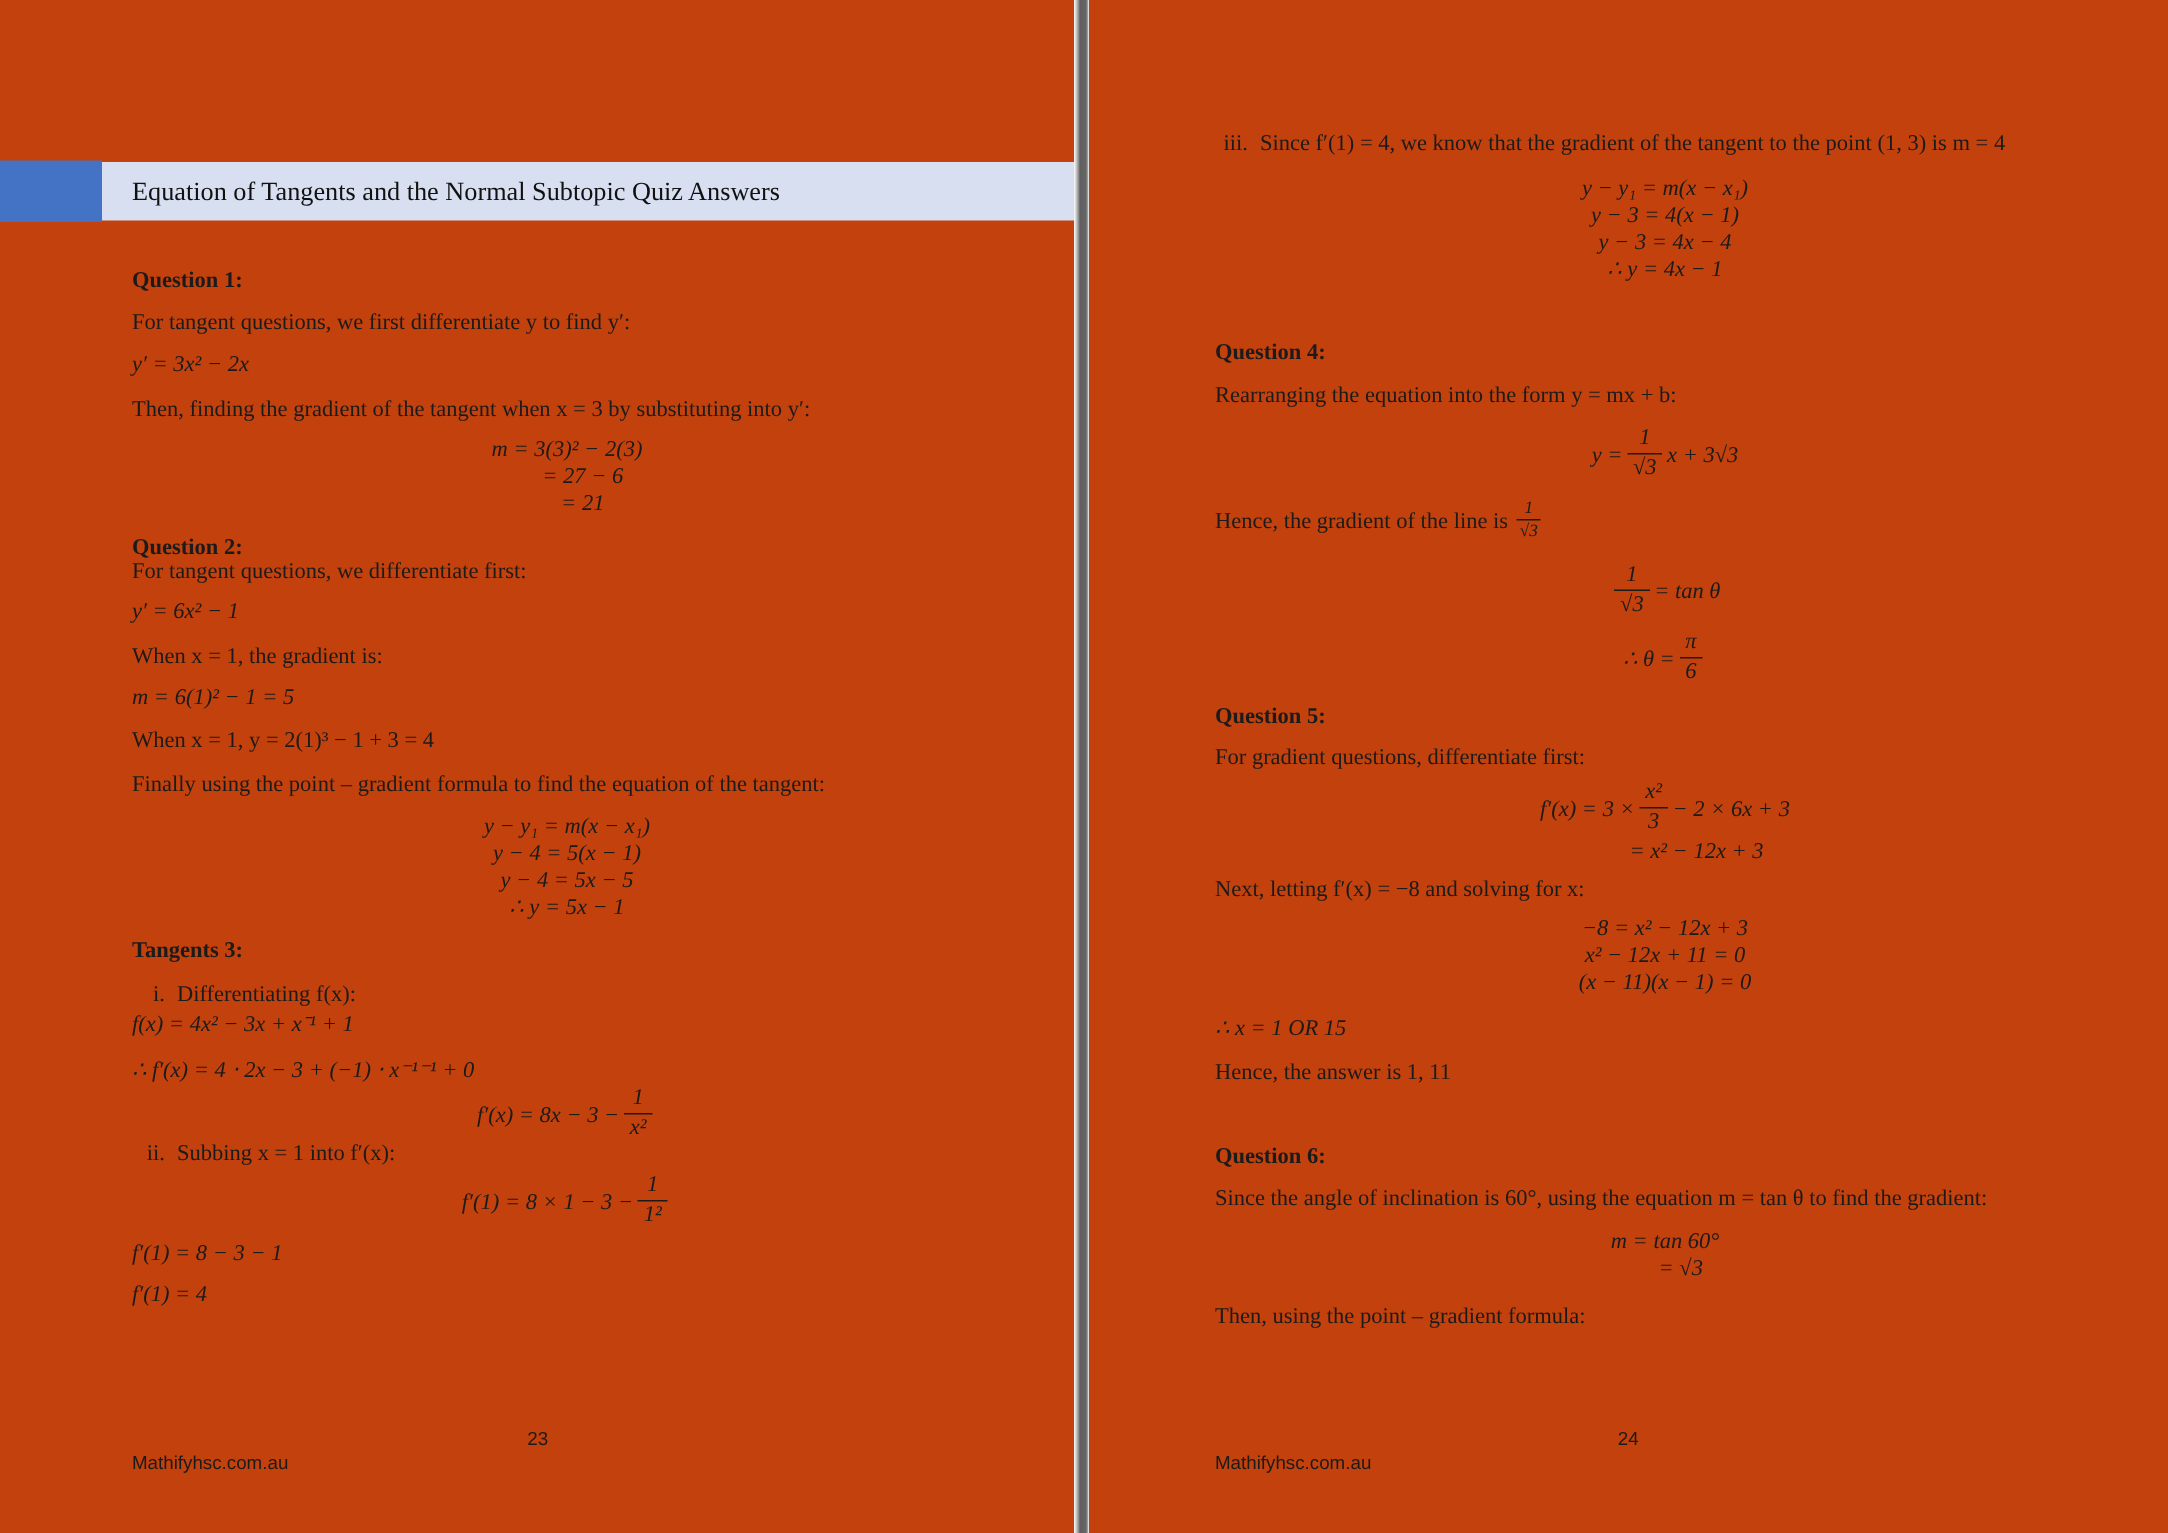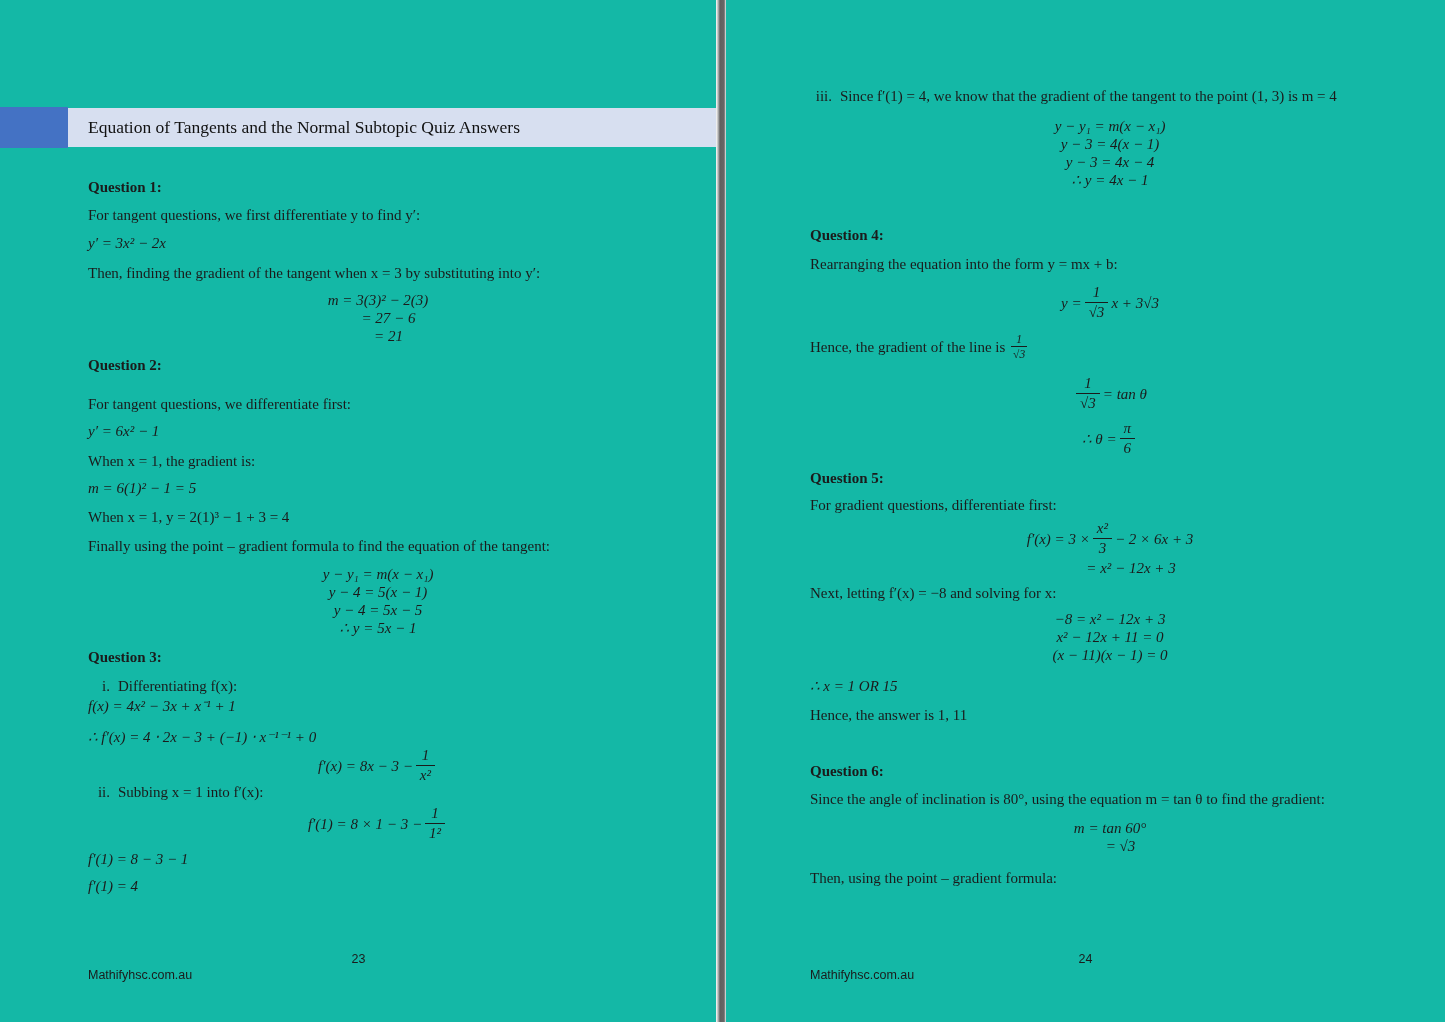--- a/index.html
+++ b/index.html
@@ -5,7 +5,7 @@
   html,body{margin:0;padding:0;width:1445px;height:1022px;overflow:hidden;background:#fff;}
   body{font-family:"Liberation Serif",serif;color:#1b1b1b;position:relative;}
 
-  .page{position:absolute;top:0;height:1022px;background:#14b8a6;}
+  .page{position:absolute;top:0;height:1022px;background:#c2410c;}
   #pageL{left:0;width:717px;}
   #pageR{left:726px;width:719px;}
 

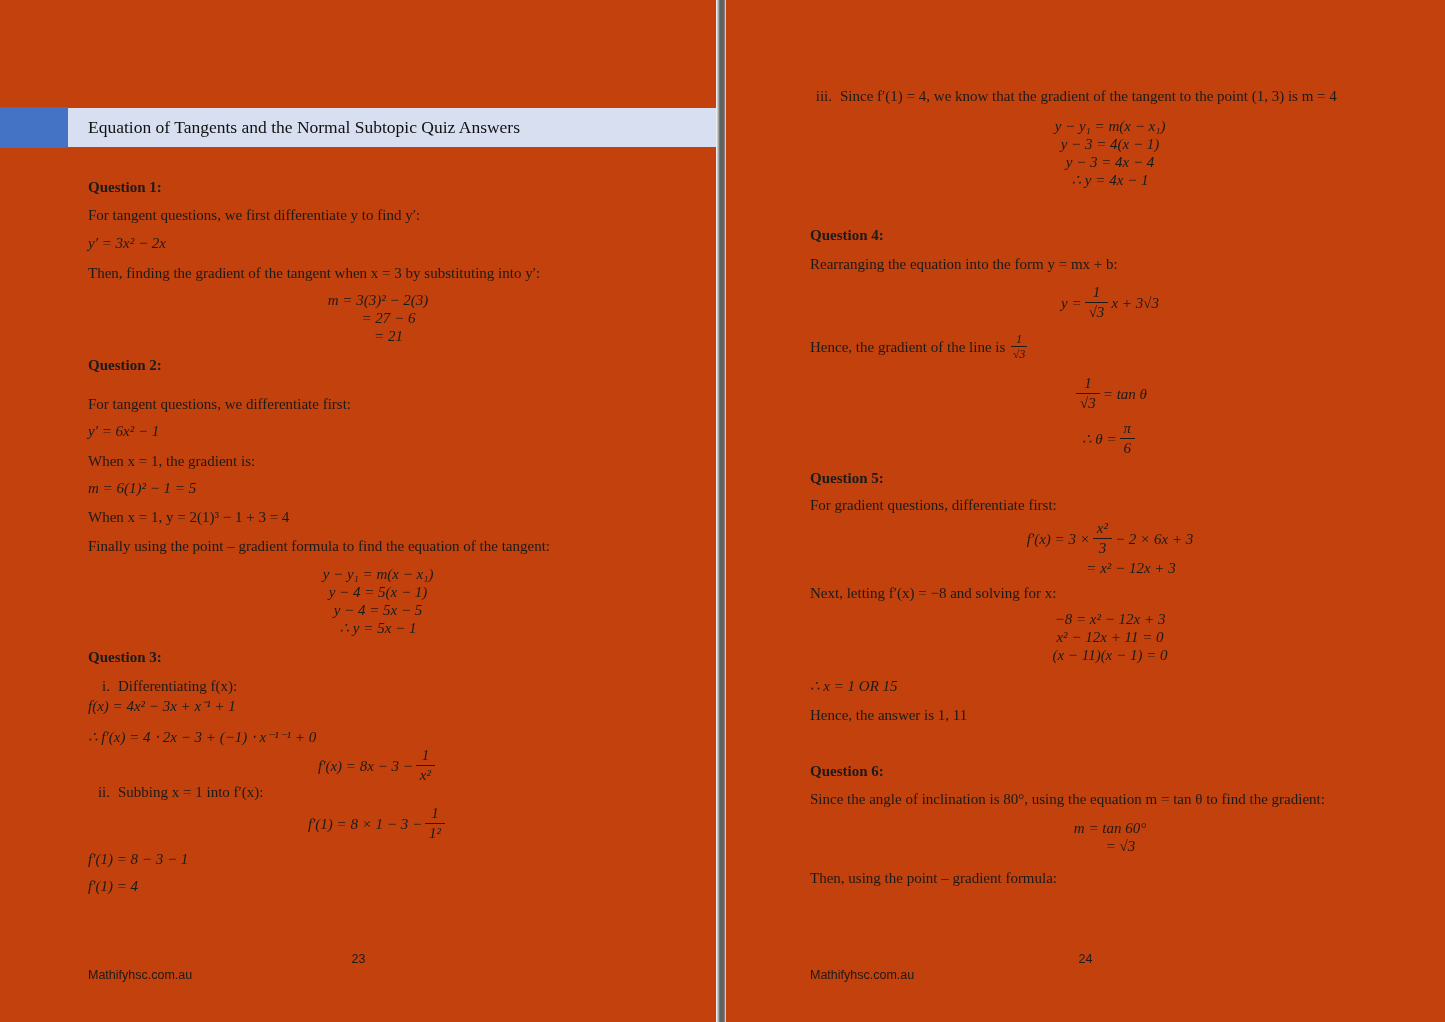--- a/index.html
+++ b/index.html
@@ -72,7 +72,7 @@
     </div>
 
     <div class="qh" style="margin-top:12px">Question 2:</div>
-    <div class="p" style="margin-top:23px">For tangent questions, we differentiate first:</div>
+    <div class="p" style="margin-top:0">For tangent questions, we differentiate first:</div>
     <div class="eq" style="margin-top:10px">y′ = 6x² − 1</div>
     <div class="p" style="margin-top:12px">When x = 1, the gradient is:</div>
     <div class="eq" style="margin-top:10px">m = 6(1)² − 1 = 5</div>

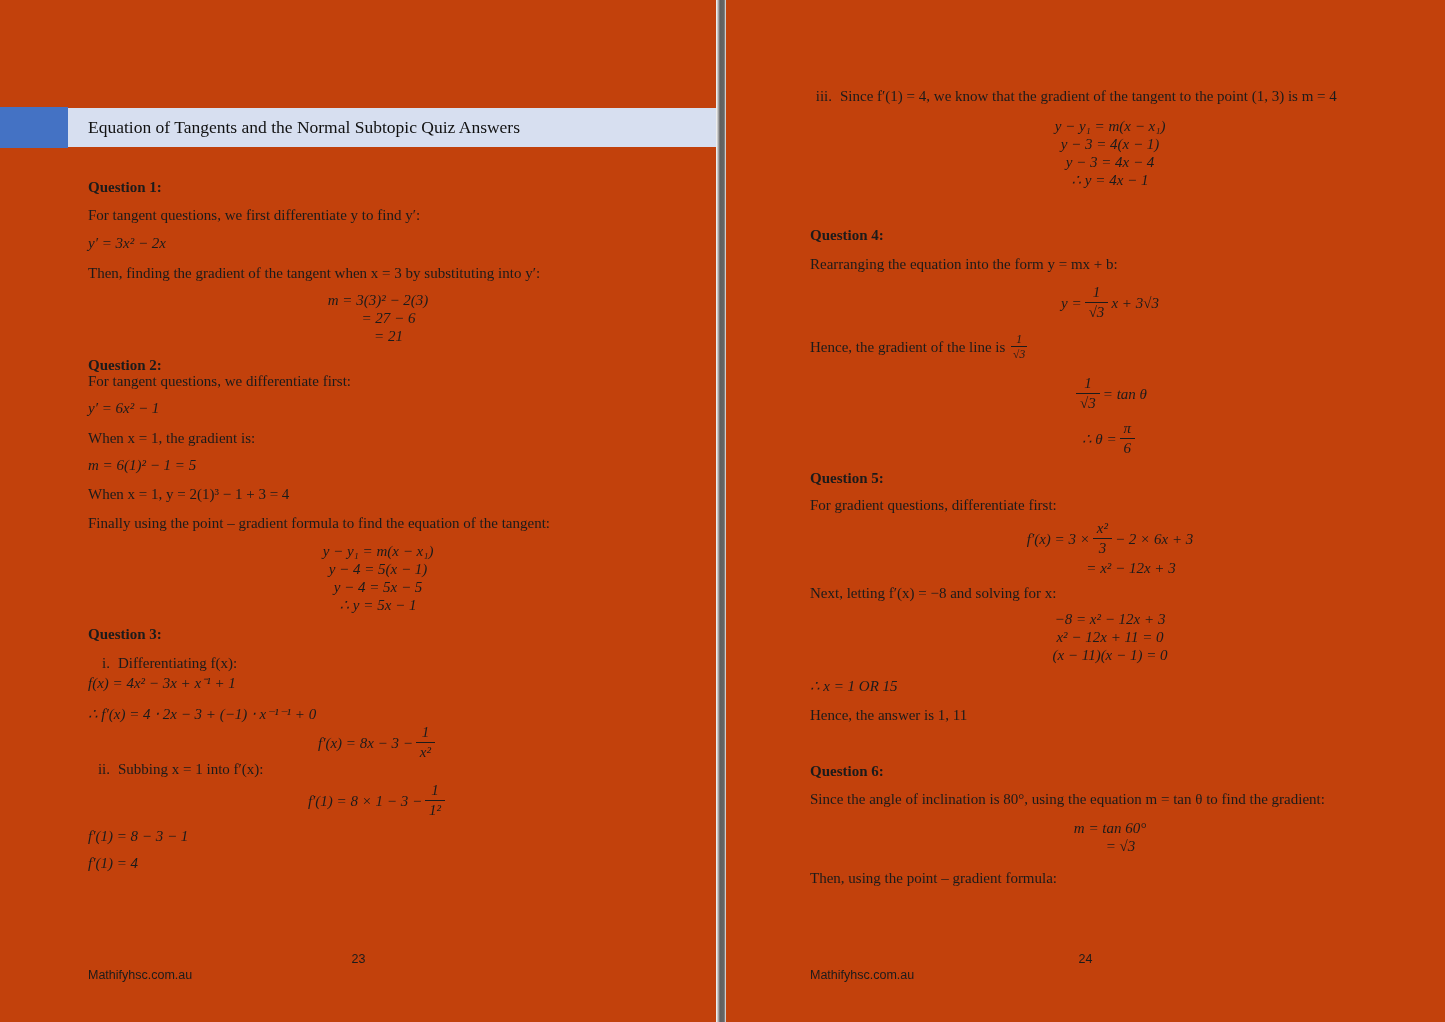--- a/index.html
+++ b/index.html
@@ -87,7 +87,7 @@
       </div>
     </div>
 
-    <div class="qh" style="margin-top:12px">Question 3:</div>
+    <div class="qh" style="margin-top:12px">Tangents 3:</div>
     <div class="roman" style="margin-top:13px">
       <span class="rlabel">i.</span><span>Differentiating f(x):</span>
     </div>

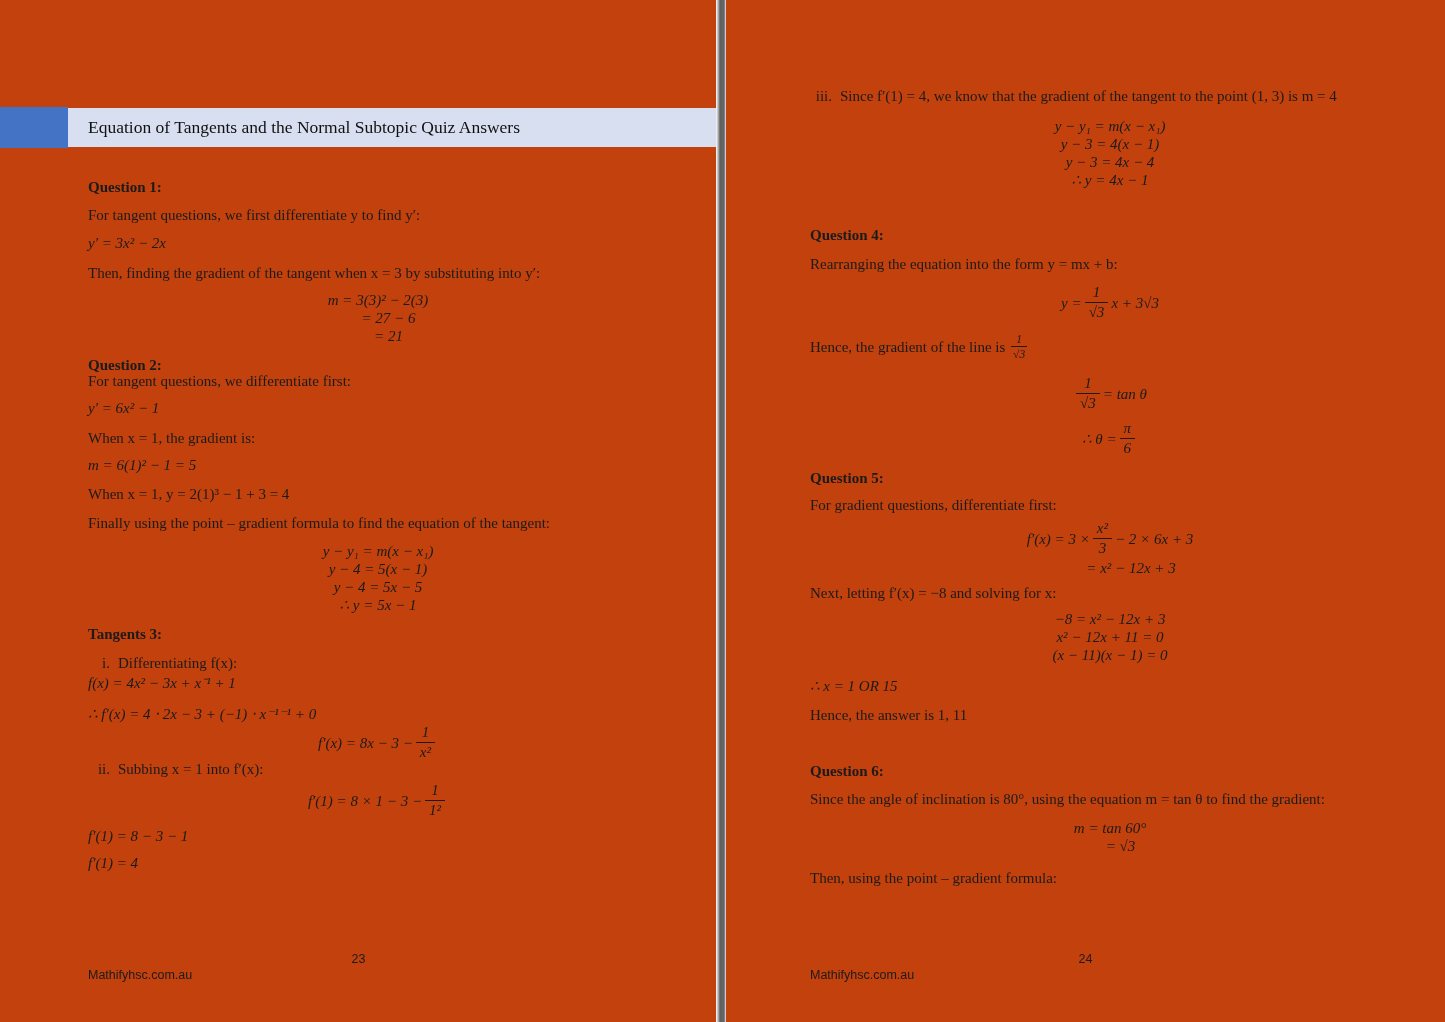--- a/index.html
+++ b/index.html
@@ -161,7 +161,7 @@
     <div class="p" style="margin-top:11px">Hence, the answer is 1, 11</div>
 
     <div class="qh" style="margin-top:40px">Question 6:</div>
-    <div class="p" style="margin-top:12px">Since the angle of inclination is 80°, using the equation m = tan θ to find the gradient:</div>
+    <div class="p" style="margin-top:12px">Since the angle of inclination is 60°, using the equation m = tan θ to find the gradient:</div>
     <div class="eqb" style="margin-top:12px">
       <div class="inner">
         <div>m = tan 60°</div>

